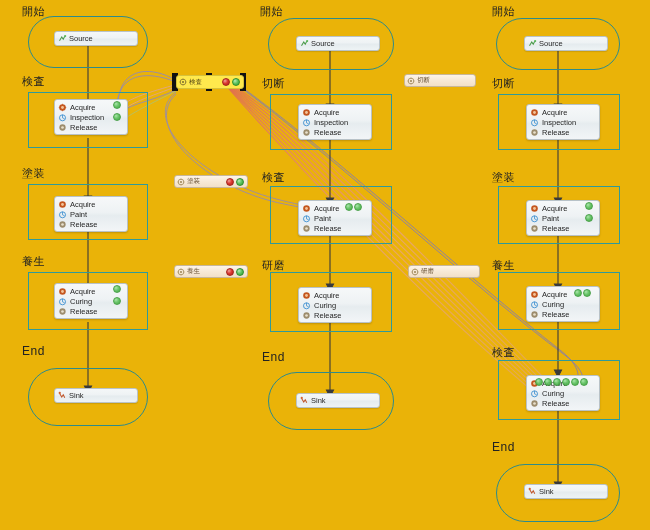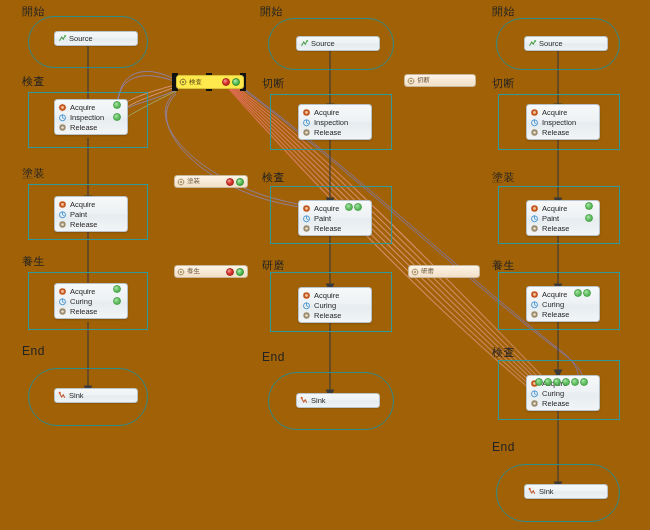--- a/index.html
+++ b/index.html
@@ -12,7 +12,7 @@
   }
   #canvas{
     position:absolute;left:0;top:0;width:650px;height:530px;
-    background:#a16207;
+    background:#eab308;
   }
   
   #edges{position:absolute;left:0;top:0;width:650px;height:530px;pointer-events:none;}

